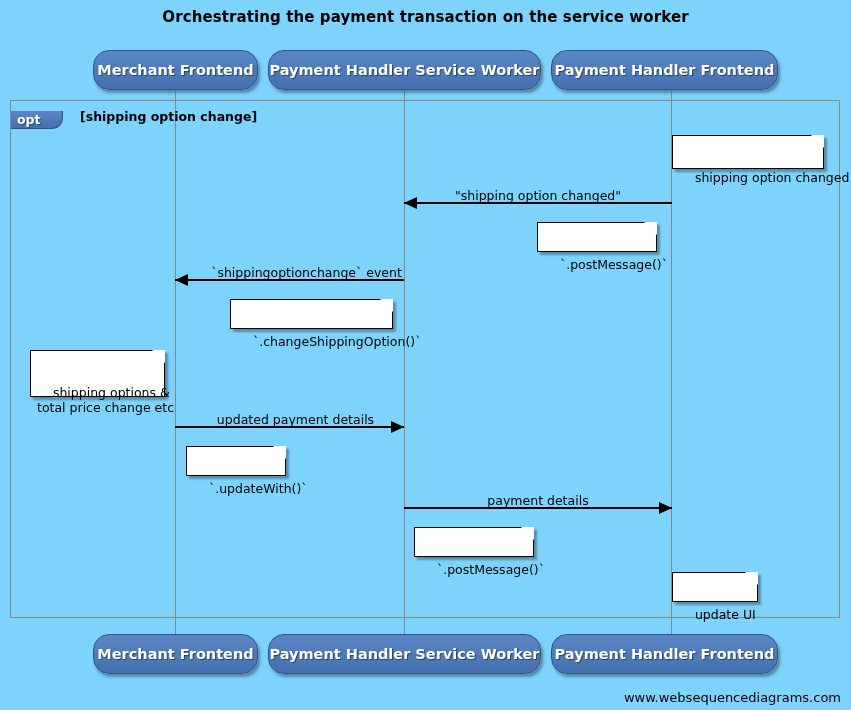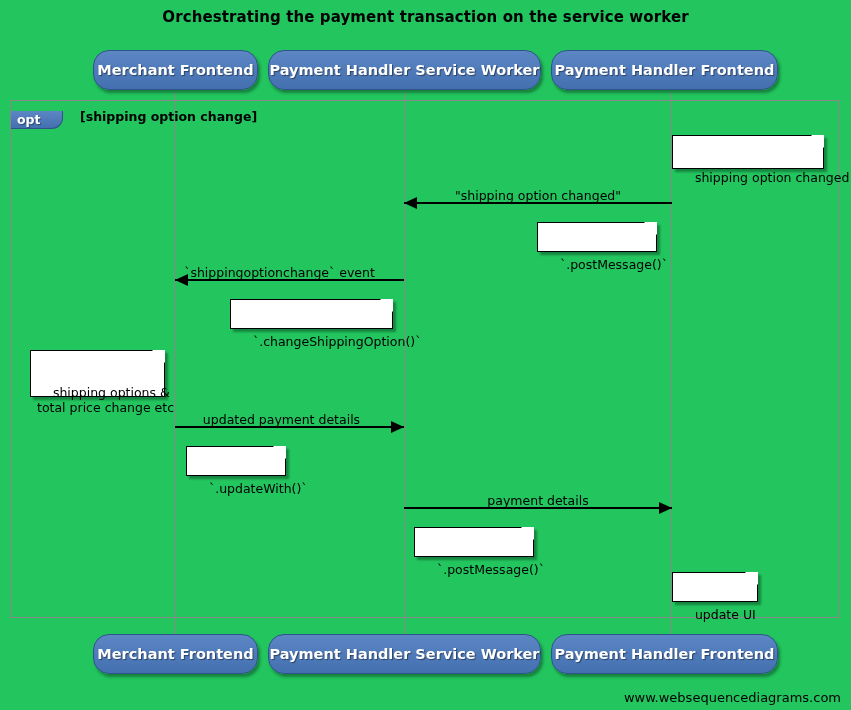--- a/index.html
+++ b/index.html
@@ -15,7 +15,7 @@
     position: relative;
     width: 851px;
     height: 710px;
-    background: #22c55e;
+    background: #7dd3fc;
     overflow: hidden;
   }
   

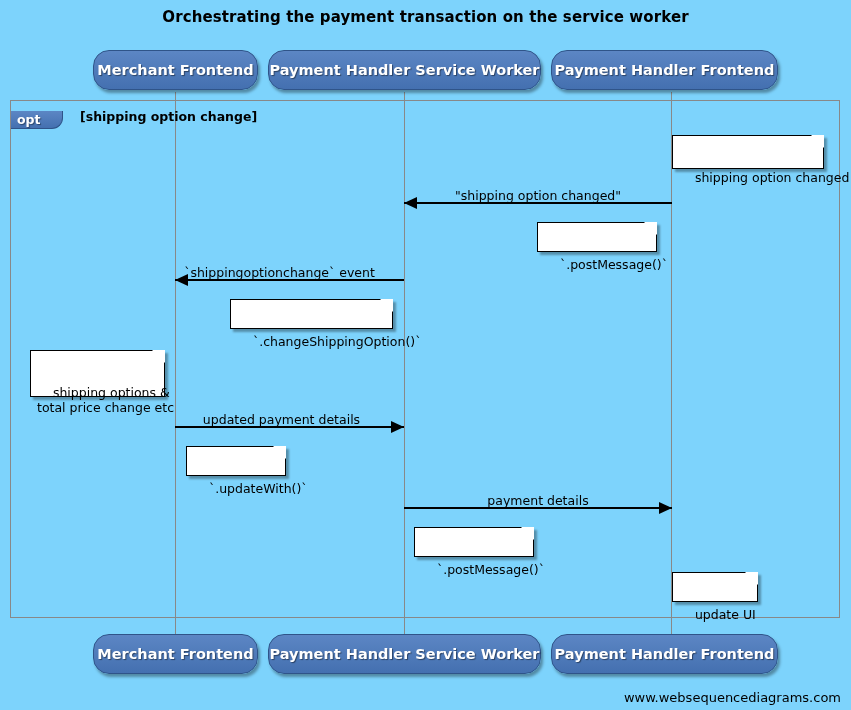--- a/index.html
+++ b/index.html
@@ -178,7 +178,7 @@
     <span>`.postMessage()`</span>
   </div>
 
-  <div class="msg-label" style="left:165px; top:265px; width:229px;">`shippingoptionchange` event</div>
+  <div class="msg-label" style="left:192px; top:265px; width:229px;">`shippingoptionchange` event</div>
   <div class="msg" style="left:175px; top:279px; width:229px;"></div>
   <div class="arrowhead left" style="left:175px; top:274px;"></div>
 

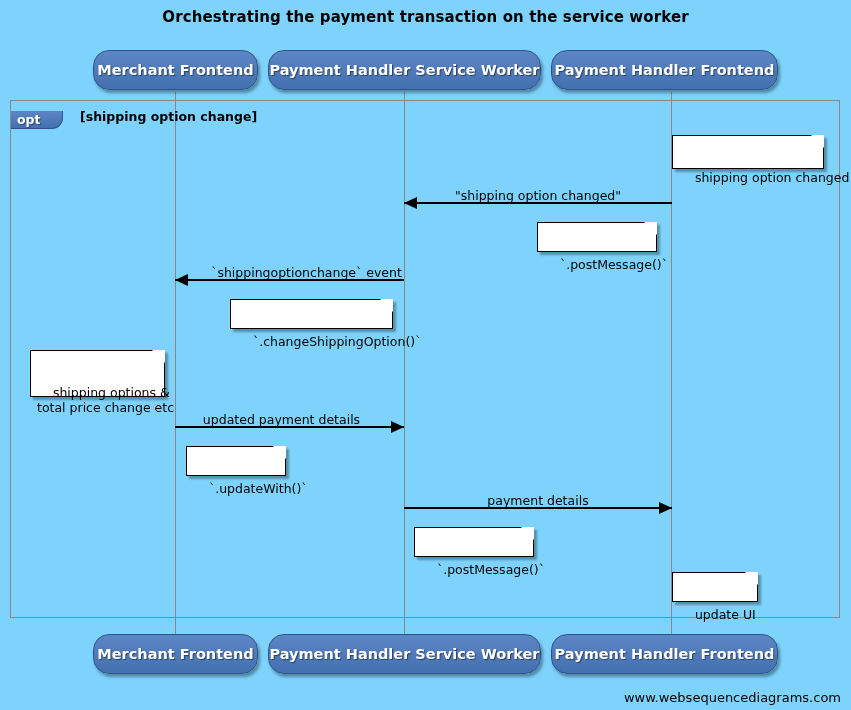--- a/index.html
+++ b/index.html
@@ -193,7 +193,7 @@
 total price change etc</span>
   </div>
 
-  <div class="msg-label" style="left:167px; top:412px; width:229px;">updated payment details</div>
+  <div class="msg-label" style="left:181px; top:412px; width:229px;">updated payment details</div>
   <div class="msg" style="left:175px; top:426px; width:229px;"></div>
   <div class="arrowhead right" style="left:391px; top:421px;"></div>
 

